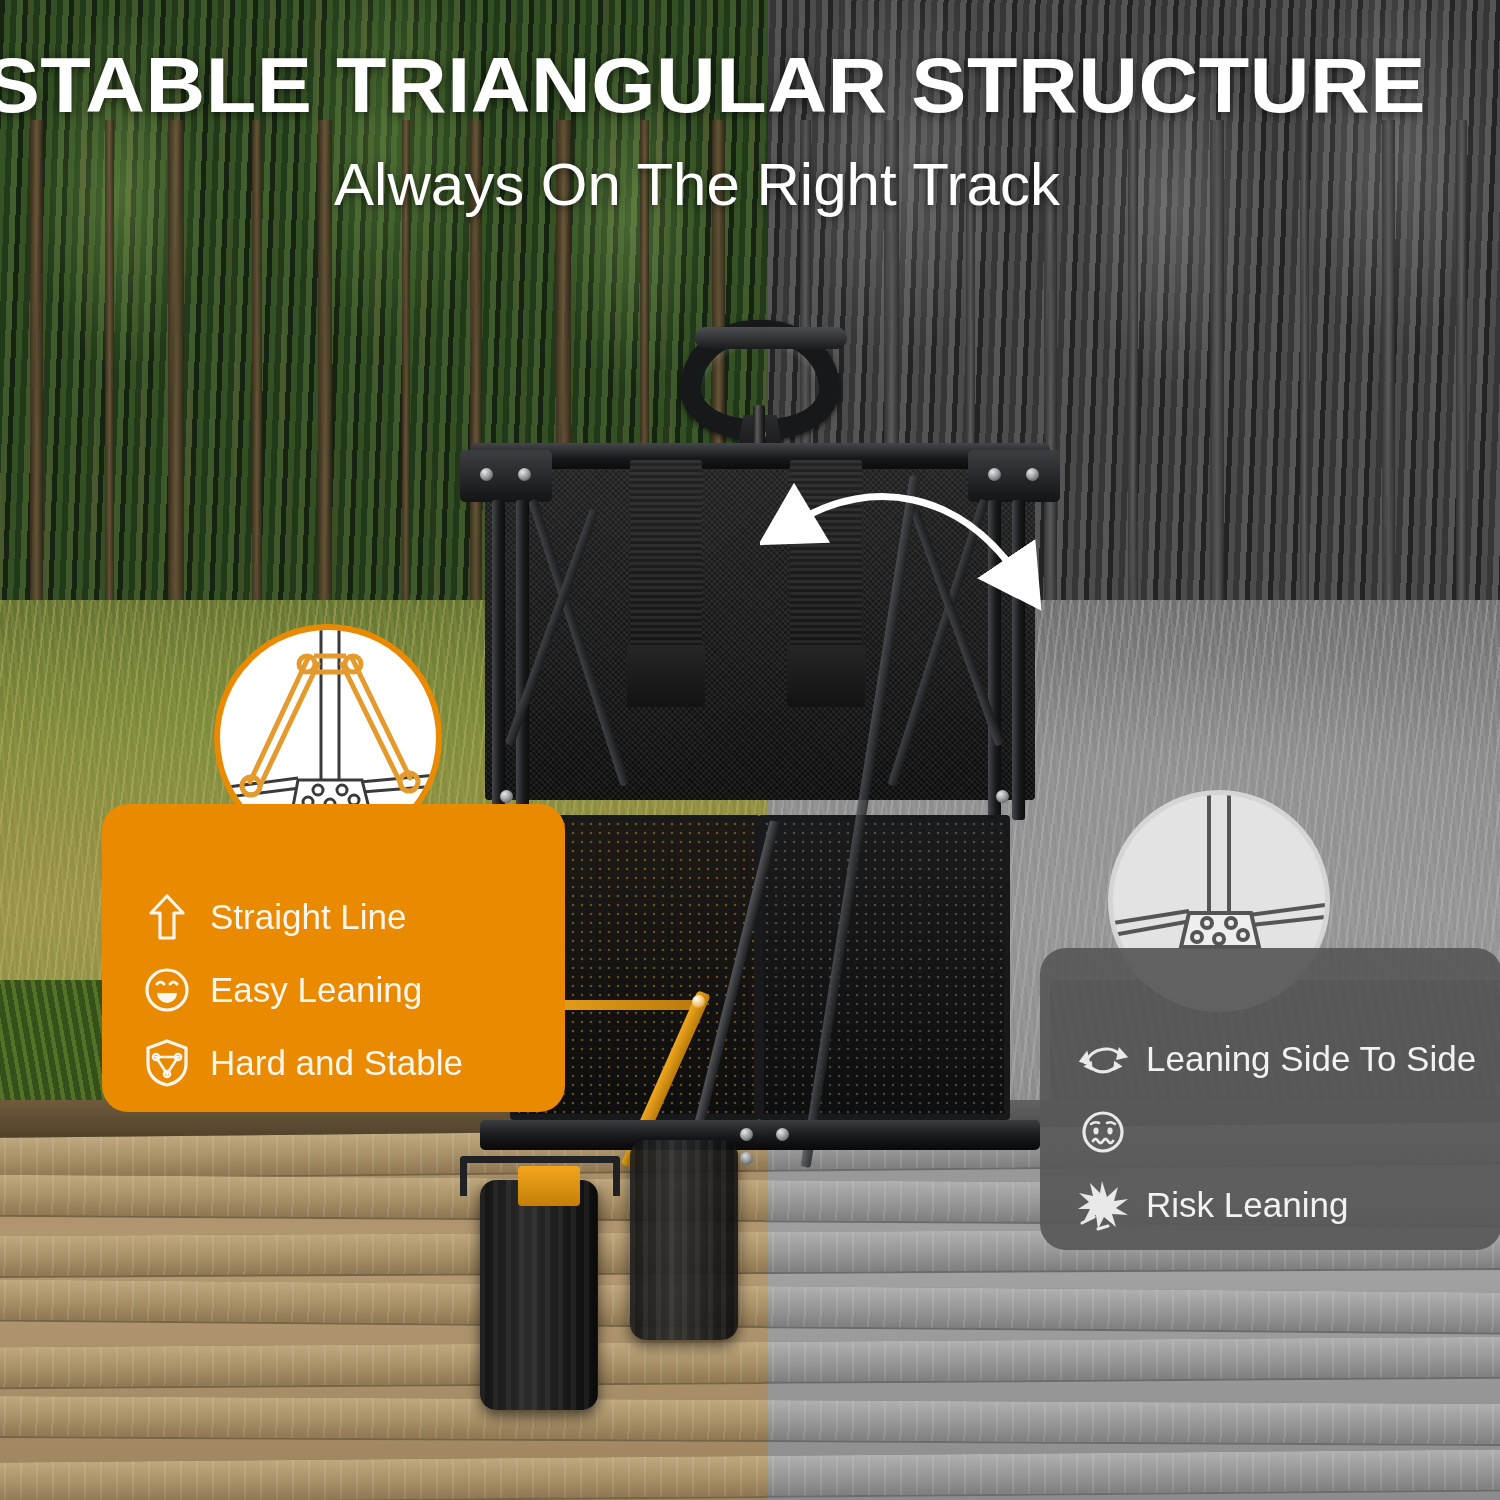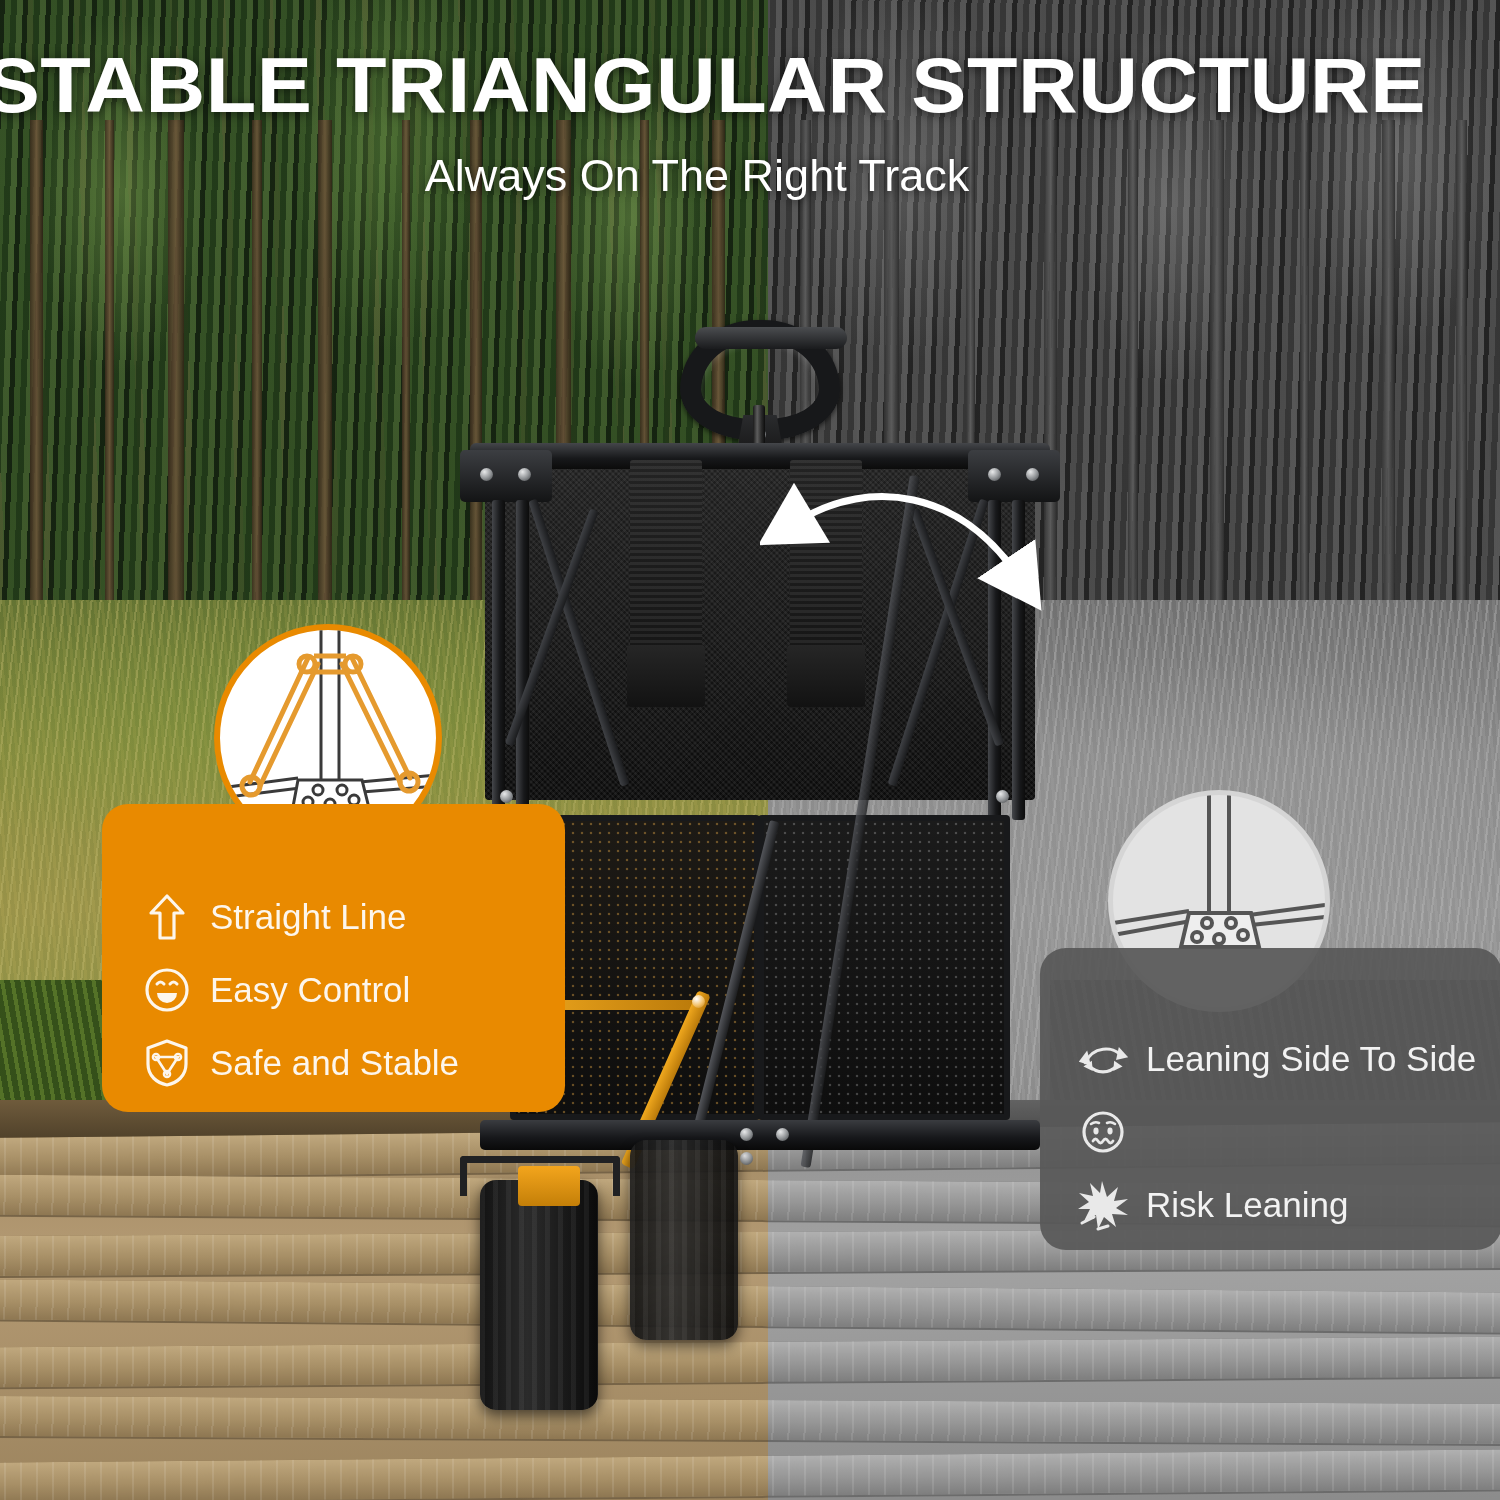--- a/index.html
+++ b/index.html
@@ -241,7 +241,7 @@
     white-space:nowrap;
   }
   .subtitle{
-    margin-top:26px; font-size:45px; color:#ffffff; font-weight:400;
+    margin-top:26px; font-size:60px; color:#ffffff; font-weight:400;
     text-shadow:0 2px 8px rgba(0,0,0,.55);
   }
 

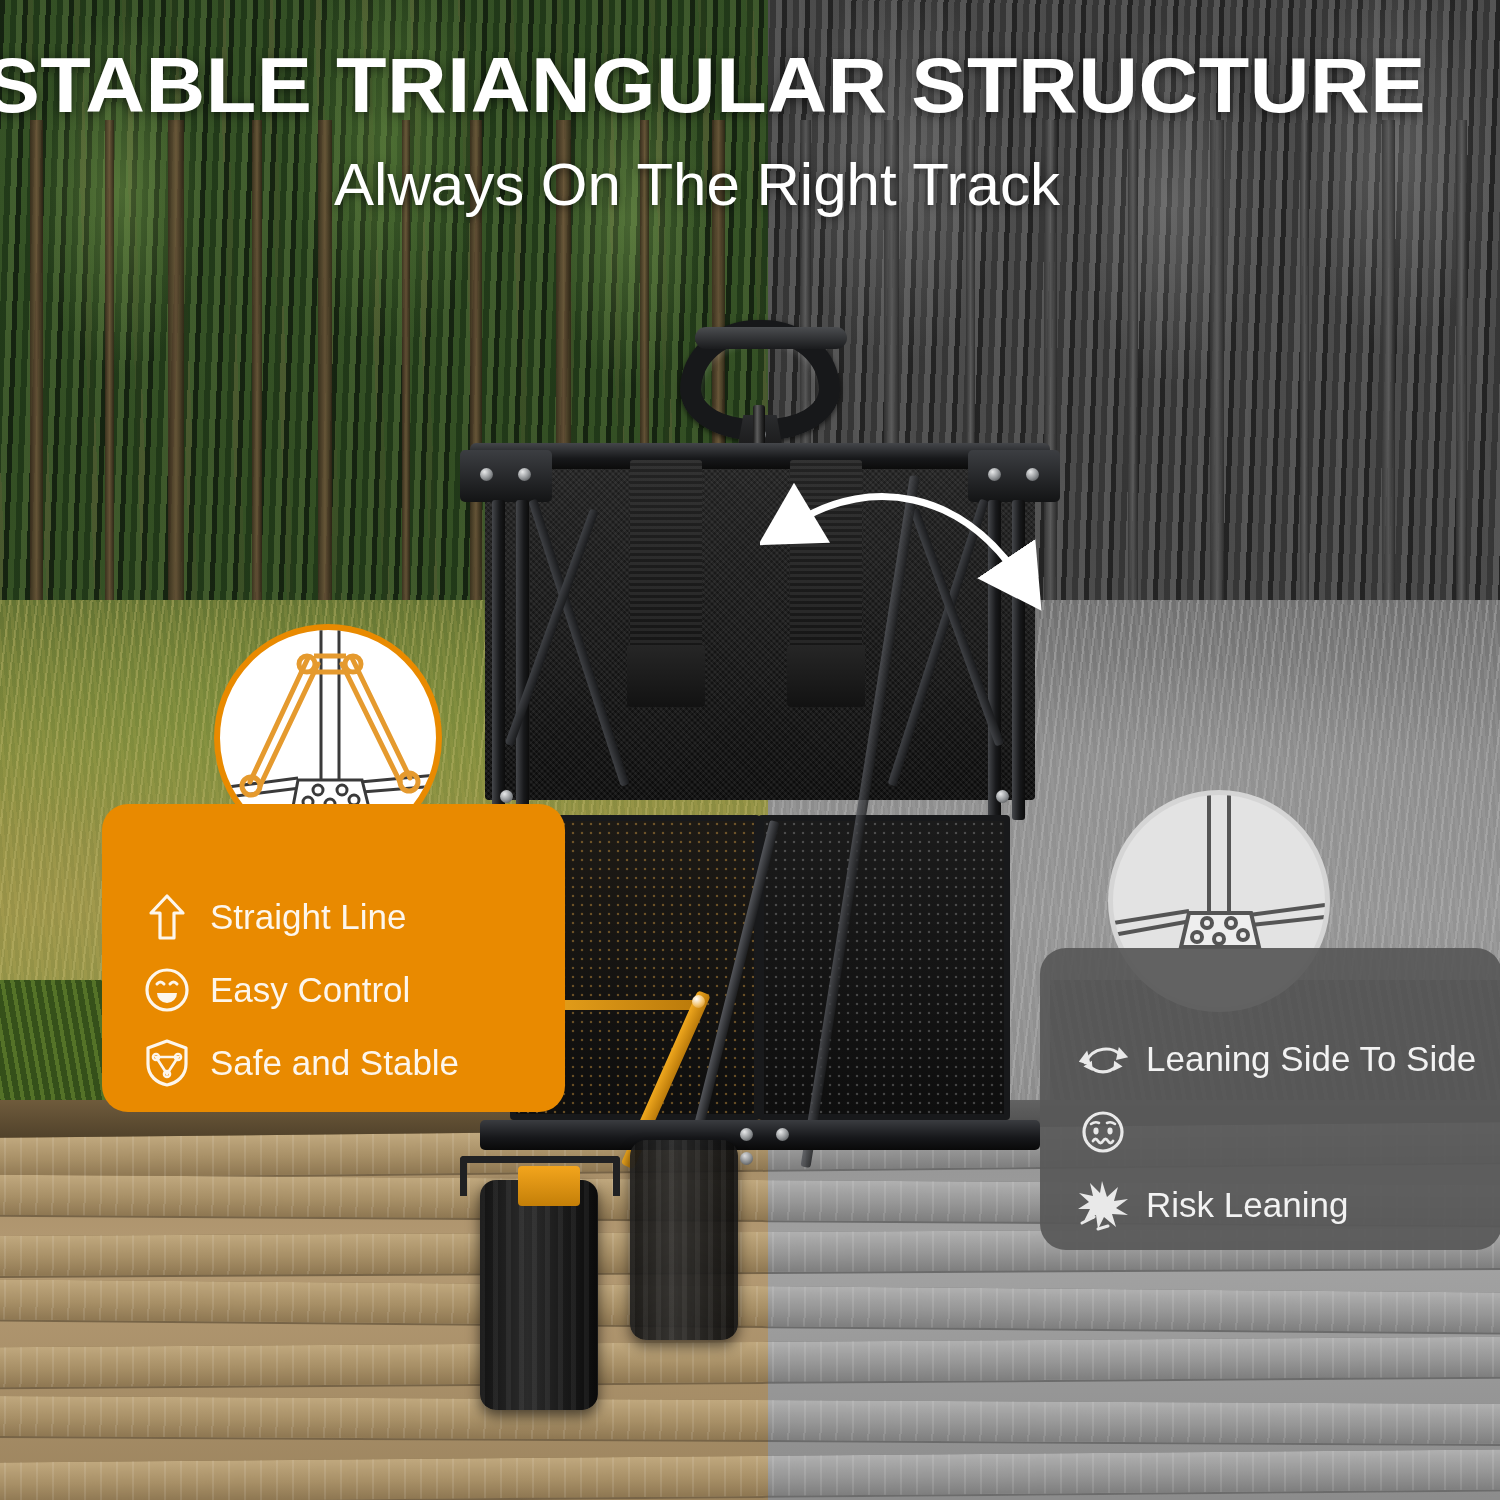--- a/index.html
+++ b/index.html
@@ -489,7 +489,7 @@
             <path d="M14,27 a10,10 0 0 0 20,0 Z" fill="#fdf6ec"></path>
           </svg>
         </span>
-        <span class="plabel">Easy Control</span>
+        <span class="plabel">Easy Leaning</span>
       </div>
 
       <div class="prow">

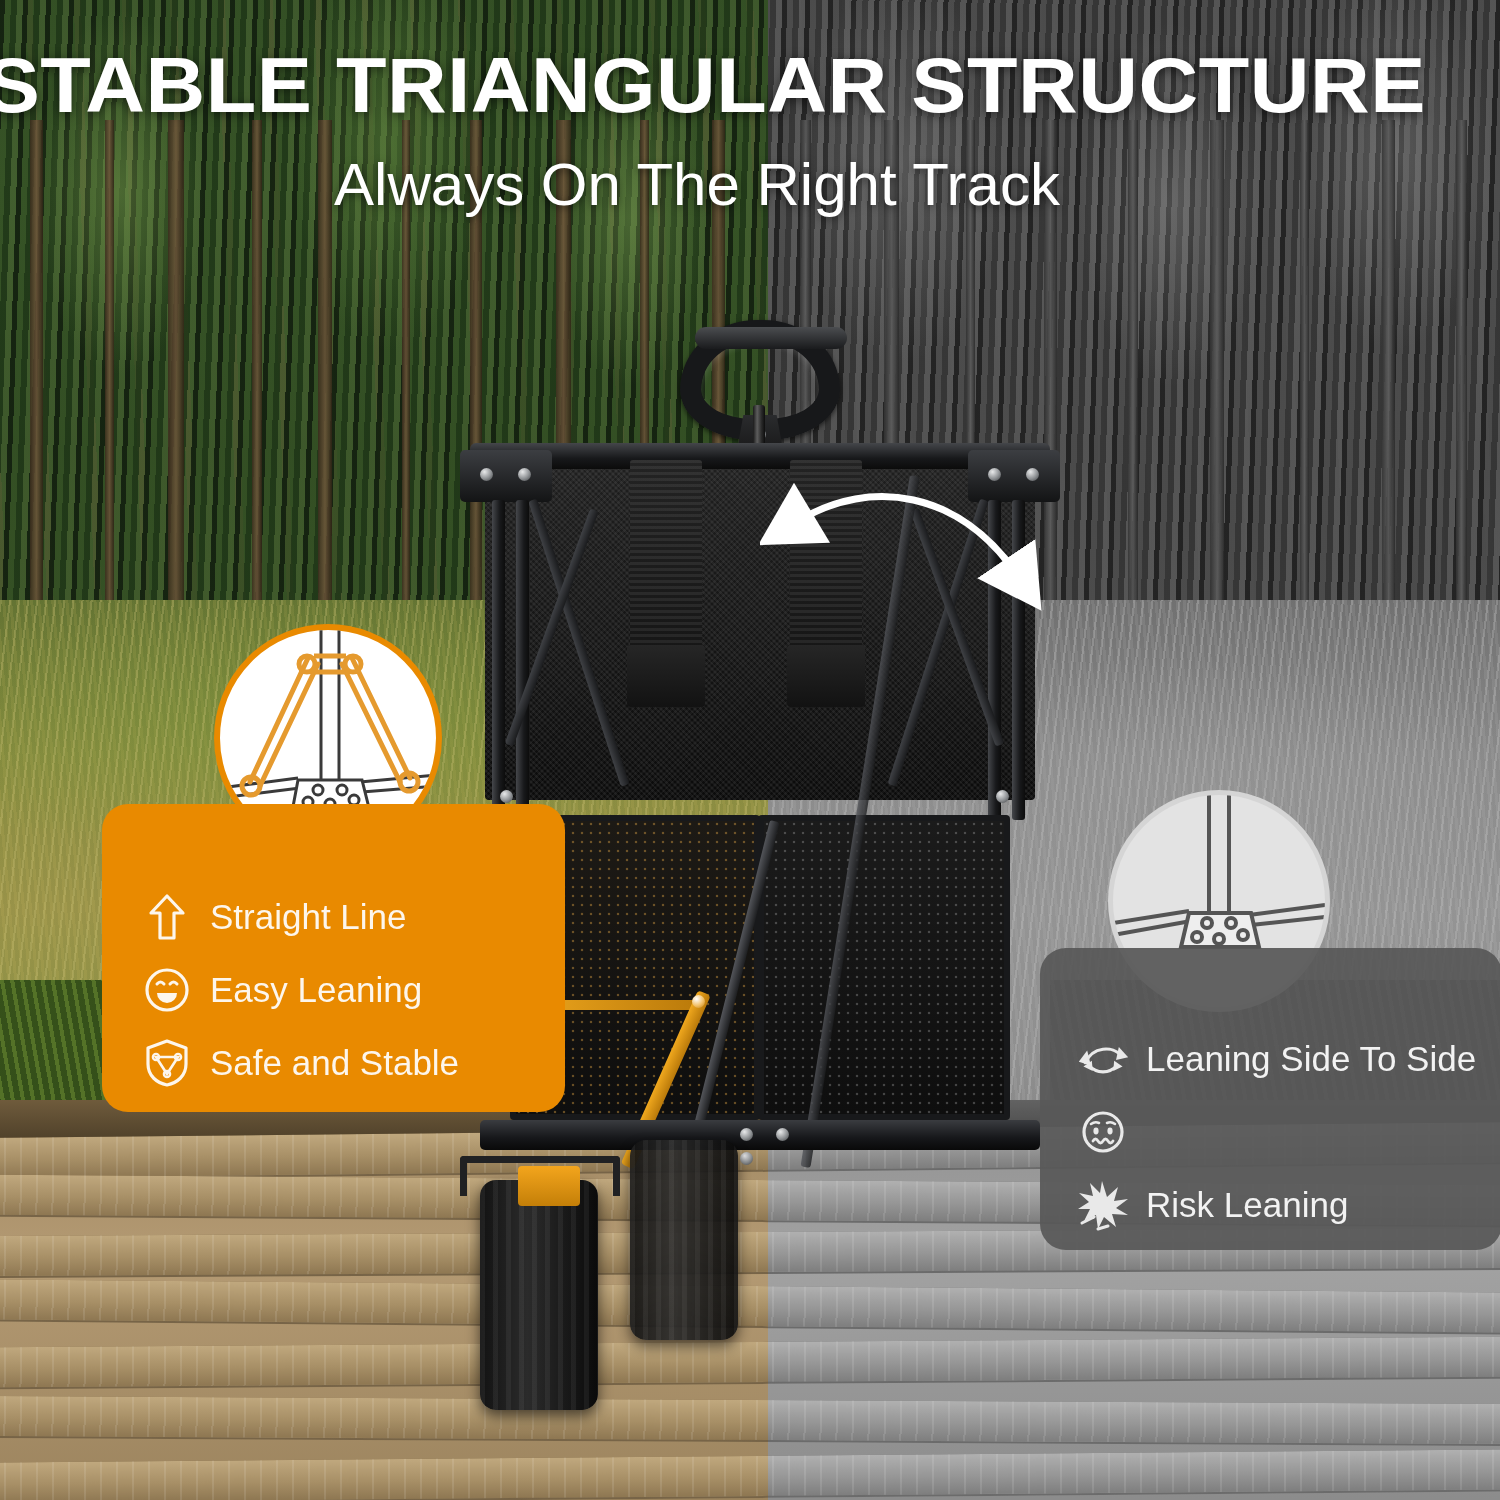--- a/index.html
+++ b/index.html
@@ -502,7 +502,7 @@
             <circle cx="23" cy="36" r="3.1" fill="none" stroke="#fdf6ec" stroke-width="2.4"></circle>
           </svg>
         </span>
-        <span class="plabel">Safe and Stable</span>
+        <span class="plabel">Hard and Stable</span>
       </div>
 
     </div>

